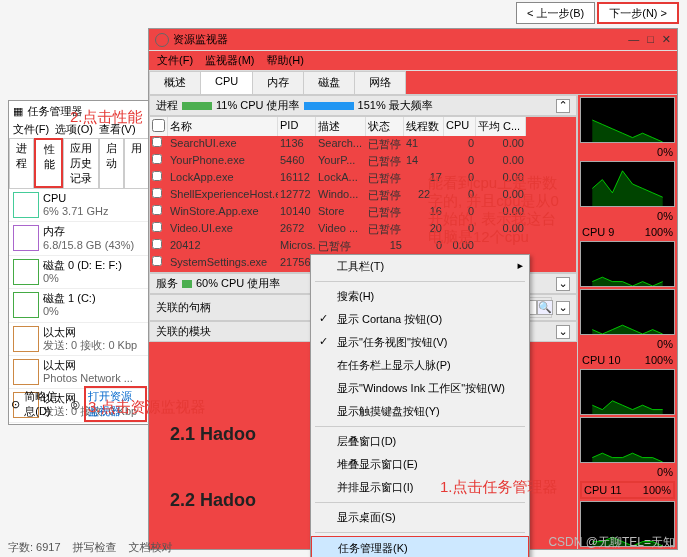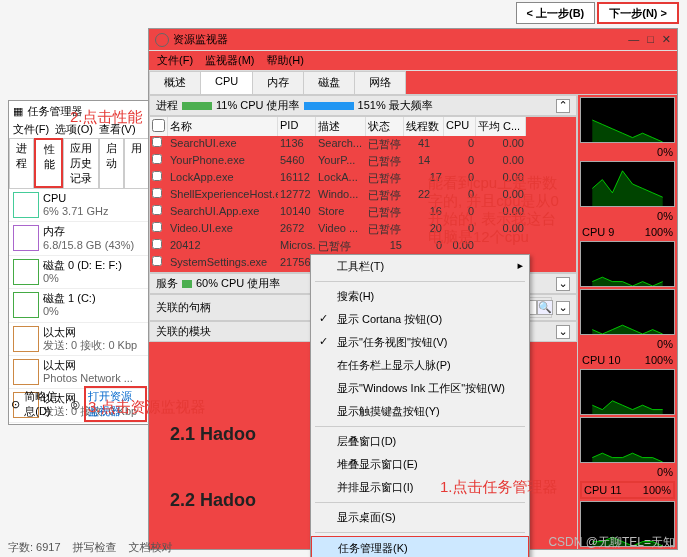--- a/index.html
+++ b/index.html
@@ -5,7 +5,7 @@
 * { box-sizing: border-box; margin: 0; padding: 0; font-family: "Microsoft YaHei", Arial, sans-serif; font-size: 11px; }
 body { background: #f5f5f5; width: 687px; height: 557px; position: relative; overflow: hidden; }
 .topnav { position: absolute; top: 0; left: 0; right: 0; height: 26px; display: flex; justify-content: flex-end; gap: 2px; padding: 2px 8px; }
-.topnav button { border: 1px solid #888; background: #fff; padding: 2px 10px; font-weight: bold; }
+.topnav button { border: 1px solid #888; background: #fff; padding: 2px 10px; }
 .topnav .next { border: 2px solid #e53935; }
 .main-window { position: absolute; top: 28px; left: 148px; width: 530px; height: 522px; background: #ef4444; border: 1px solid #999; display: flex; flex-direction: column; }
 .title-bar { height: 22px; display: flex; align-items: center; padding: 0 6px; border-bottom: 1px solid #ddd; }

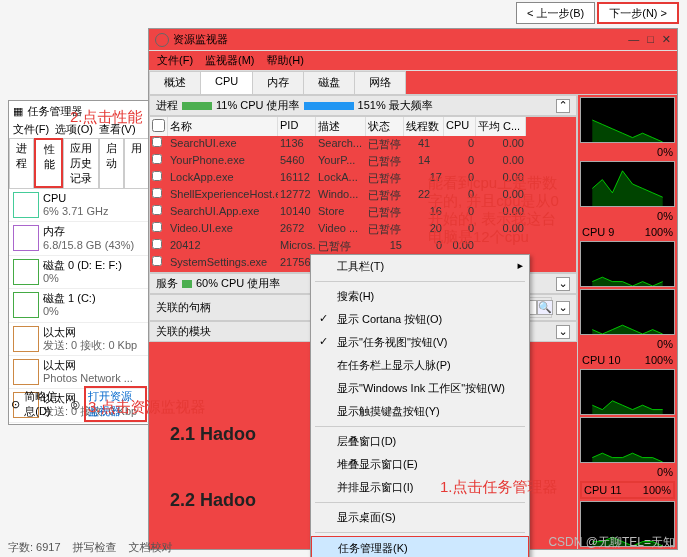--- a/index.html
+++ b/index.html
@@ -190,7 +190,7 @@
               <div>1136</div>
               <div>Search...</div>
               <div>已暂停</div>
-              <div style="text-align:center">41</div>
+              <div style="text-align:left">41</div>
               <div style="text-align:right">0</div>
               <div style="text-align:right">0.00</div>
             </div>

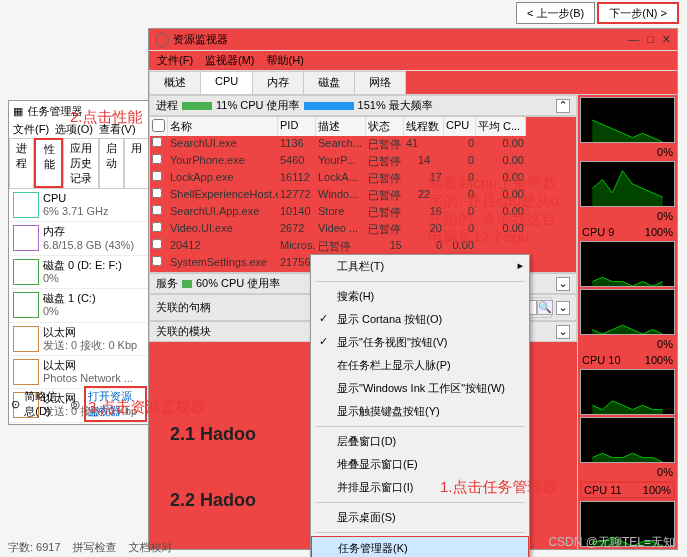--- a/index.html
+++ b/index.html
@@ -200,7 +200,7 @@
               <div>5460</div>
               <div>YourP...</div>
               <div>已暂停</div>
-              <div style="text-align:center">14</div>
+              <div style="text-align:left">14</div>
               <div style="text-align:right">0</div>
               <div style="text-align:right">0.00</div>
             </div>

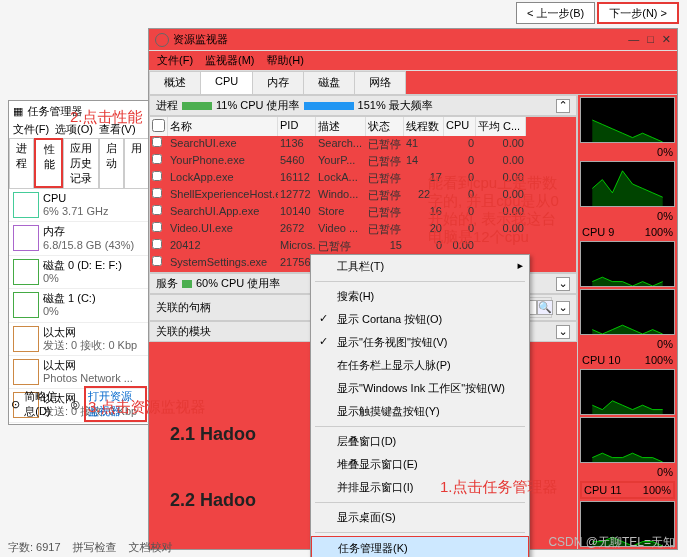--- a/index.html
+++ b/index.html
@@ -226,7 +226,7 @@
             </div>
             <div class="table-row">
               <div><input type="checkbox" style=""></div>
-              <div>SearchUI.App.exe</div>
+              <div>WinStore.App.exe</div>
               <div>10140</div>
               <div>Store</div>
               <div>已暂停</div>

